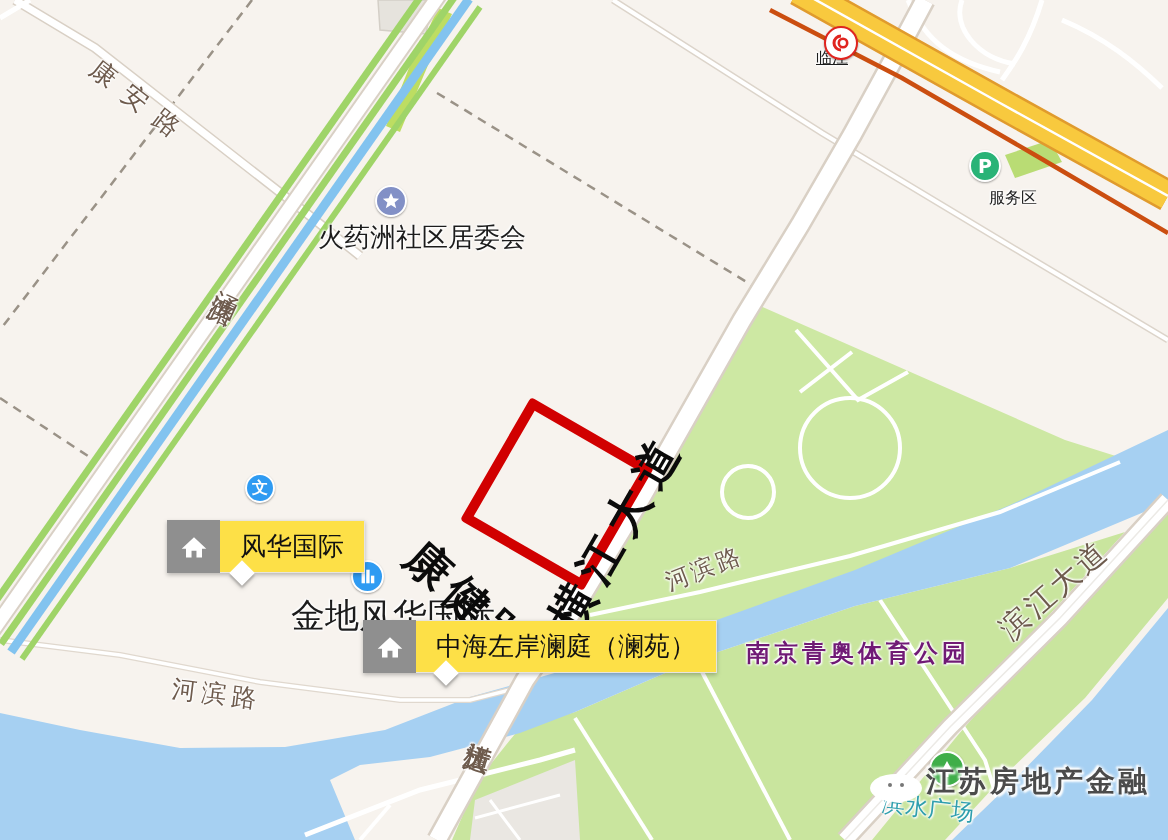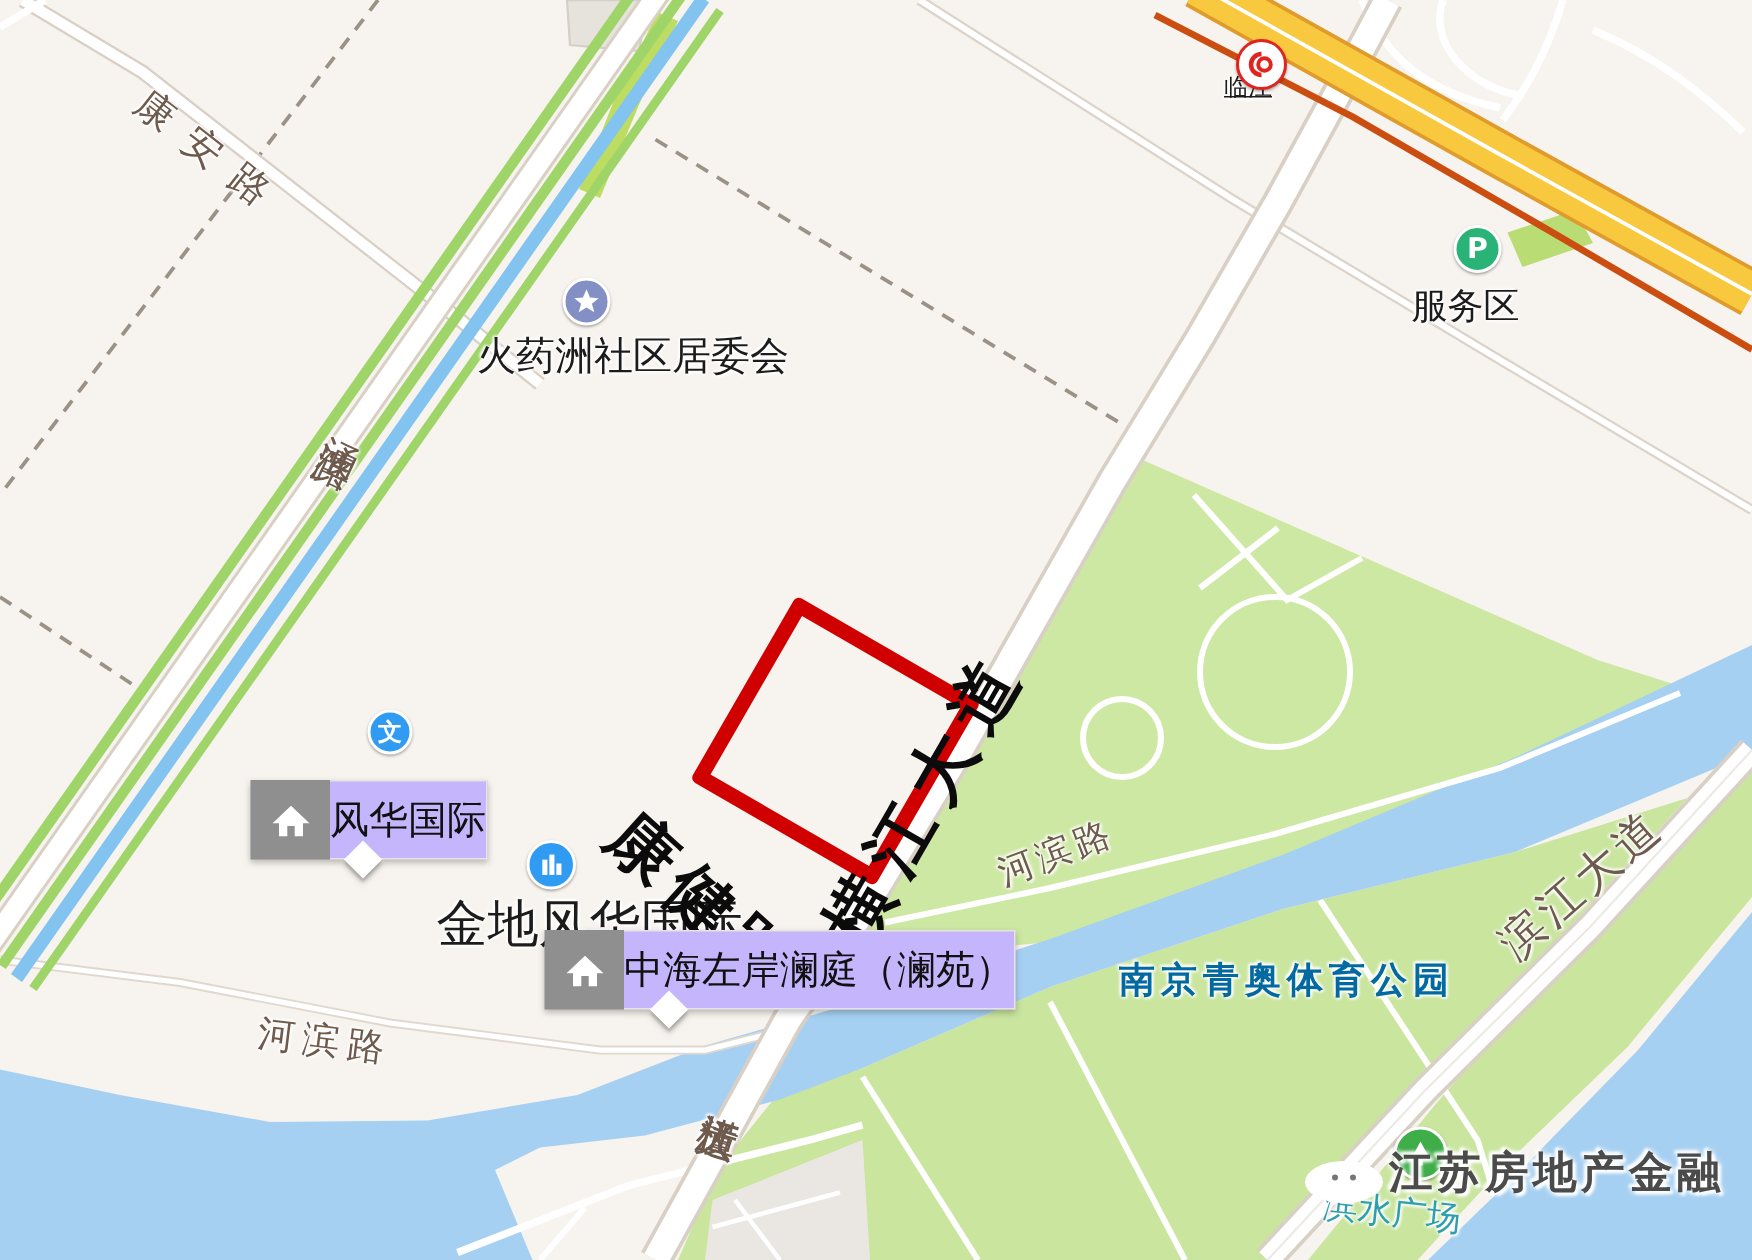--- a/index.html
+++ b/index.html
@@ -147,7 +147,7 @@
   <div class="poi-ico" style="left:969px;top:150px;width:32px;height:32px;background:#29b377;font-weight:bold;font-size:19px;">
     <span>P</span>
   </div>
-  <div class="lbl" style="left:941px;top:188px;font-size:24px;">服务区</div>
+  <div class="lbl" style="left:989px;top:188px;font-size:16px;">服务区</div>
 
   <div class="poi-ico" style="left:375px;top:185px;width:32px;height:32px;background:#8290c6;">
     <svg width="18" height="18" viewBox="0 0 20 20">

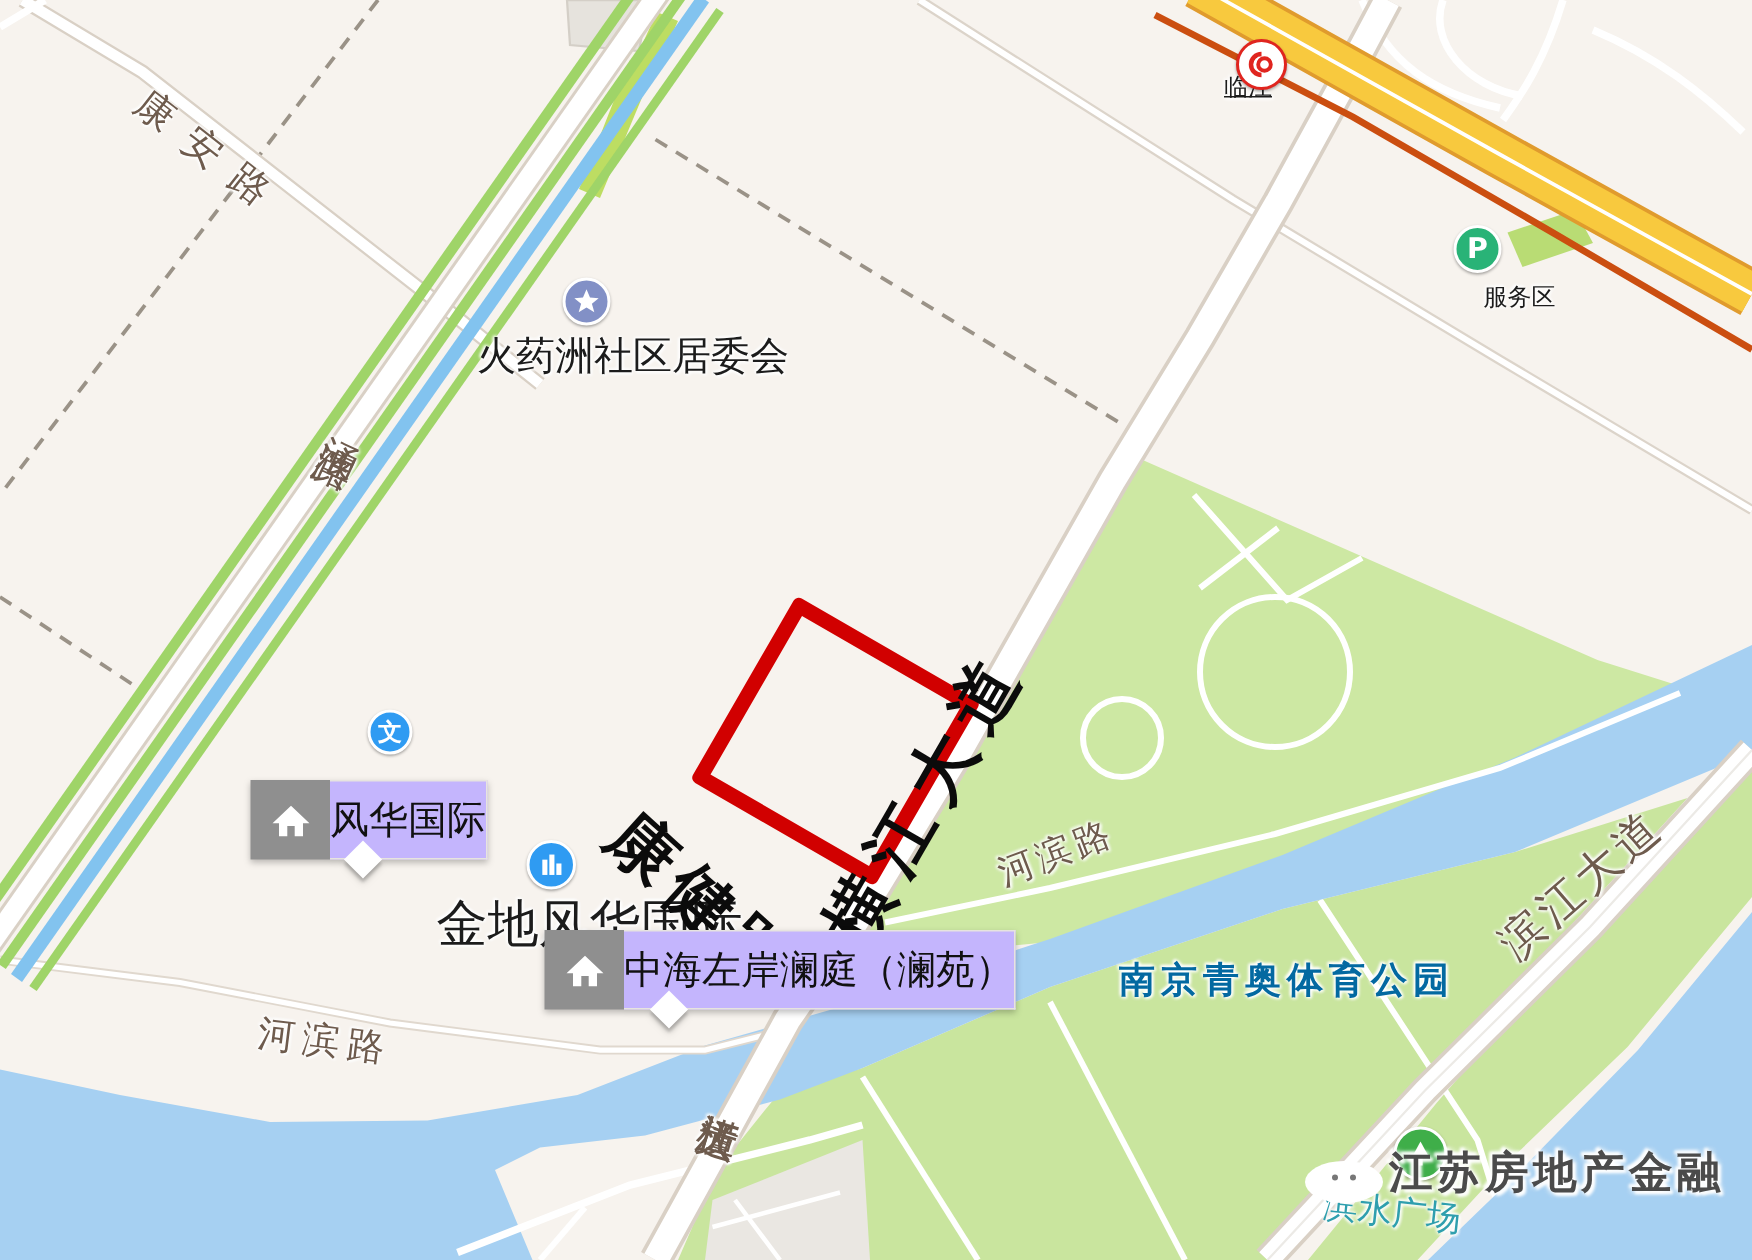--- a/index.html
+++ b/index.html
@@ -19,7 +19,7 @@
        filter:drop-shadow(0 2px 2px rgba(0,0,0,.25));}
   .bubble .ico{width:53px;height:53px;background:#8f8f8f;flex:0 0 53px;
        display:flex;align-items:center;justify-content:center;}
-  .bubble .txt{background:#c4b5fd;display:flex;align-items:center;padding:0 0;
+  .bubble .txt{background:#fde047;display:flex;align-items:center;padding:0 20px;
        font-size:26px;color:#111;border:1px solid #e7e4df;border-left:none;white-space:nowrap;}
   .bubble .ptr{position:absolute;bottom:-9px;width:18px;height:18px;background:#fff;
        transform:rotate(45deg);box-shadow:2px 2px 2px rgba(0,0,0,.15);}

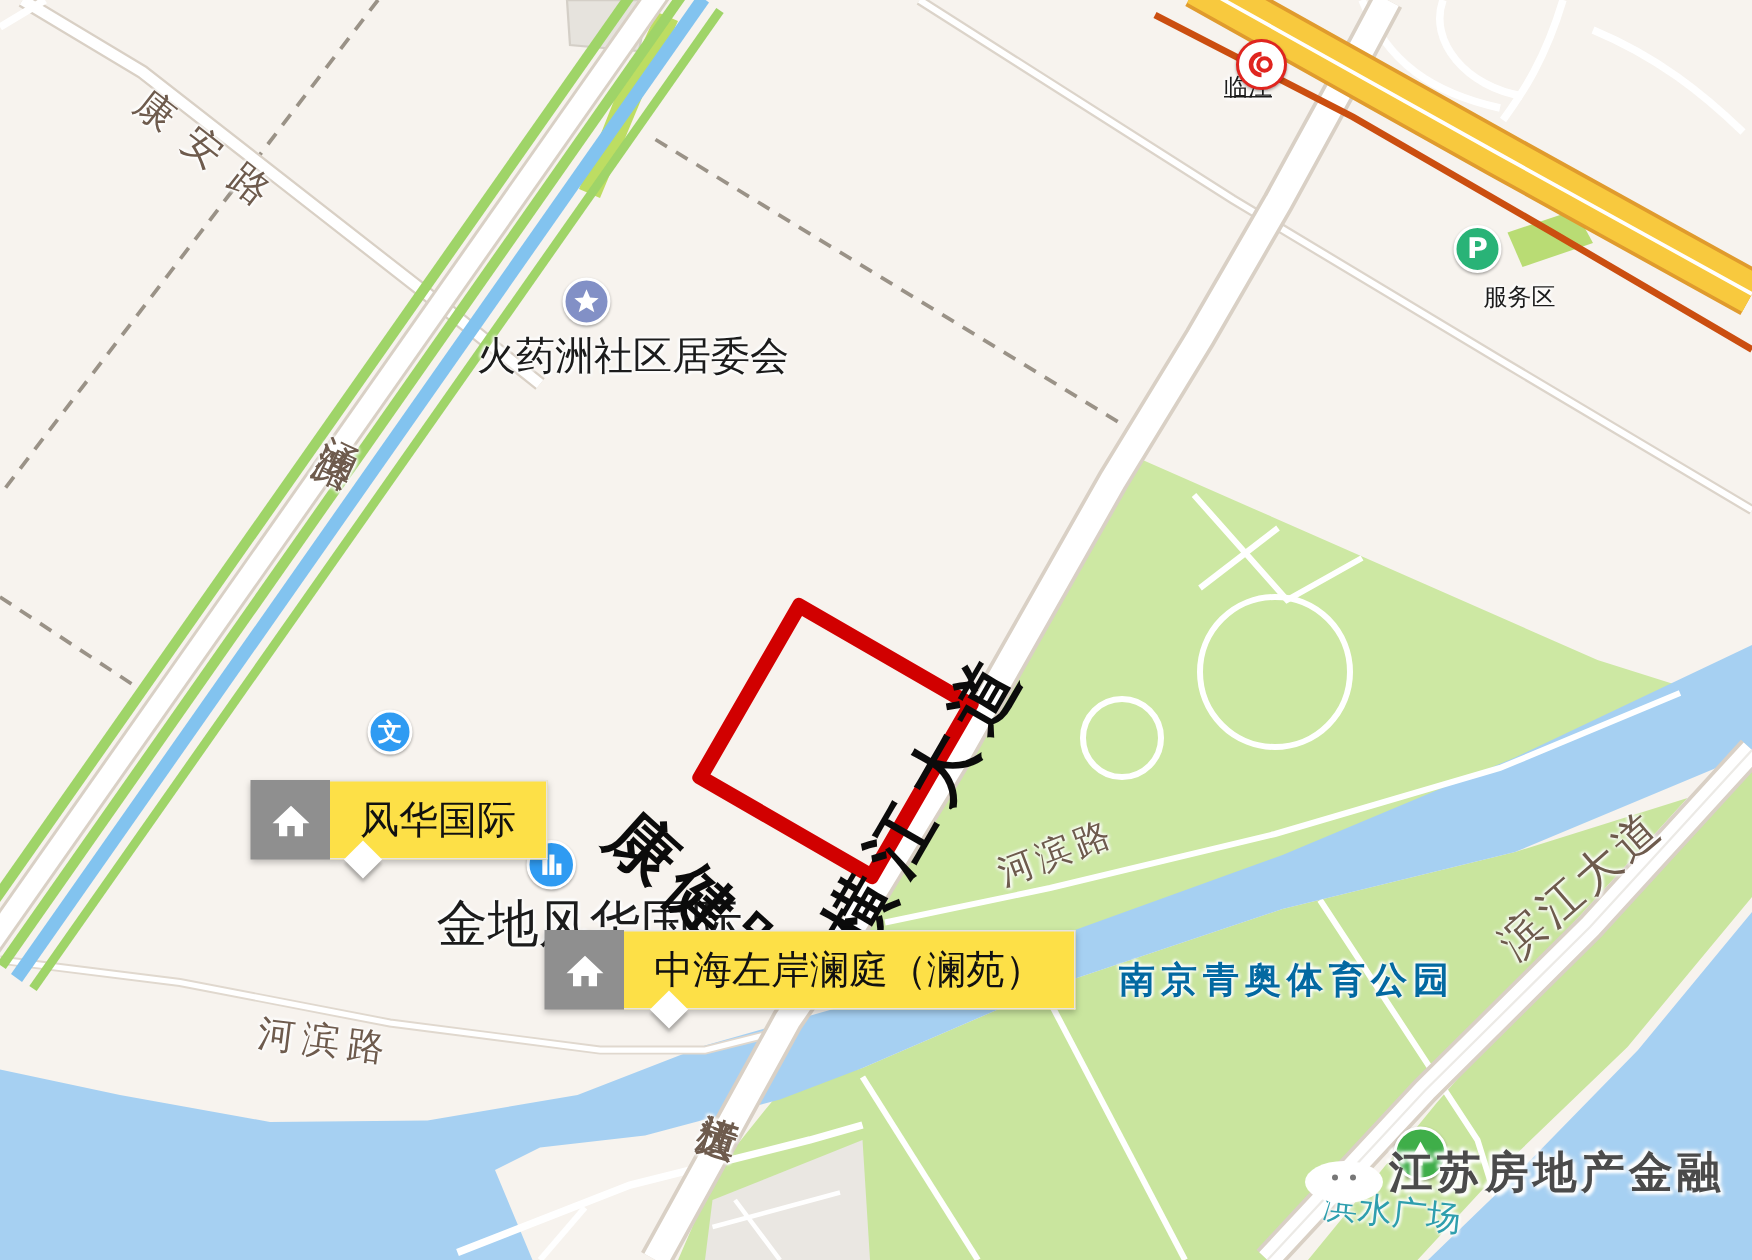--- a/index.html
+++ b/index.html
@@ -169,7 +169,7 @@
   </div>
   <div class="lbl" style="left:291px;top:593px;font-size:34px;">金地风华国际</div>
 
-  <div class="lbl" style="left:702px;top:637px;font-size:24px;letter-spacing:4px;color:#0369a1;font-weight:bold;padding-left:44px;">南京青奥体育公园</div>
+  <div class="lbl" style="left:702px;top:637px;font-size:24px;letter-spacing:4px;color:#701a75;font-weight:bold;padding-left:44px;">南京青奥体育公园</div>
 
   <div class="poi-ico" style="left:929px;top:751px;width:36px;height:36px;background:#3fae49;">
     <svg width="20" height="20" viewBox="0 0 20 20">

